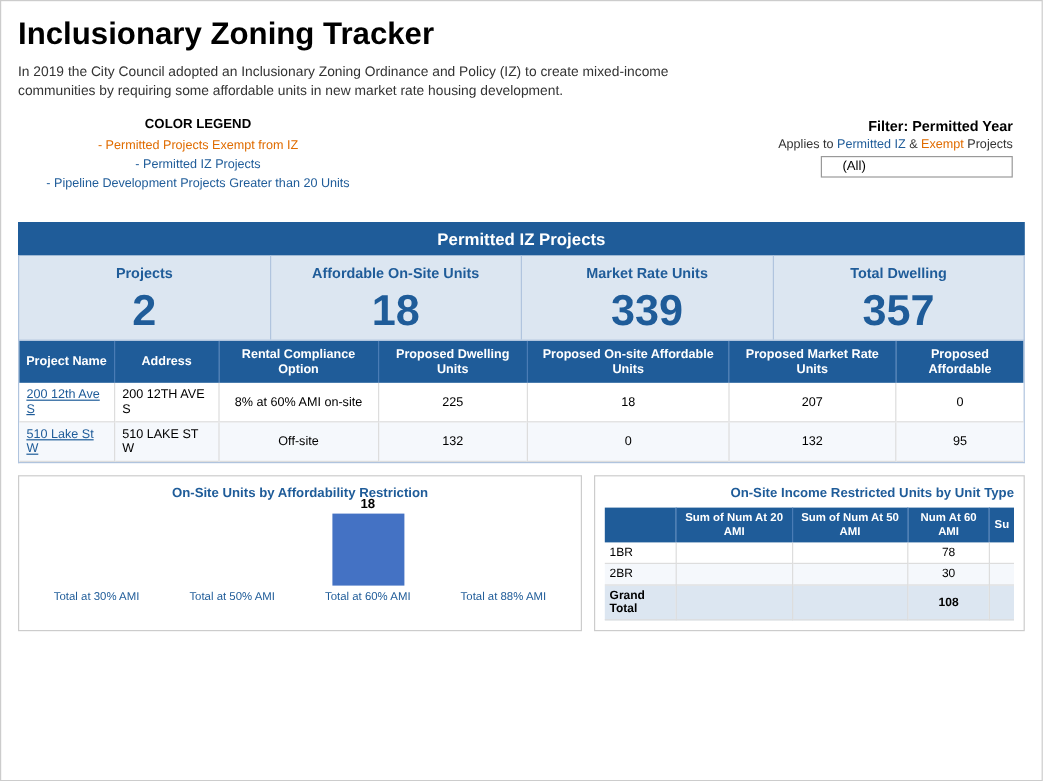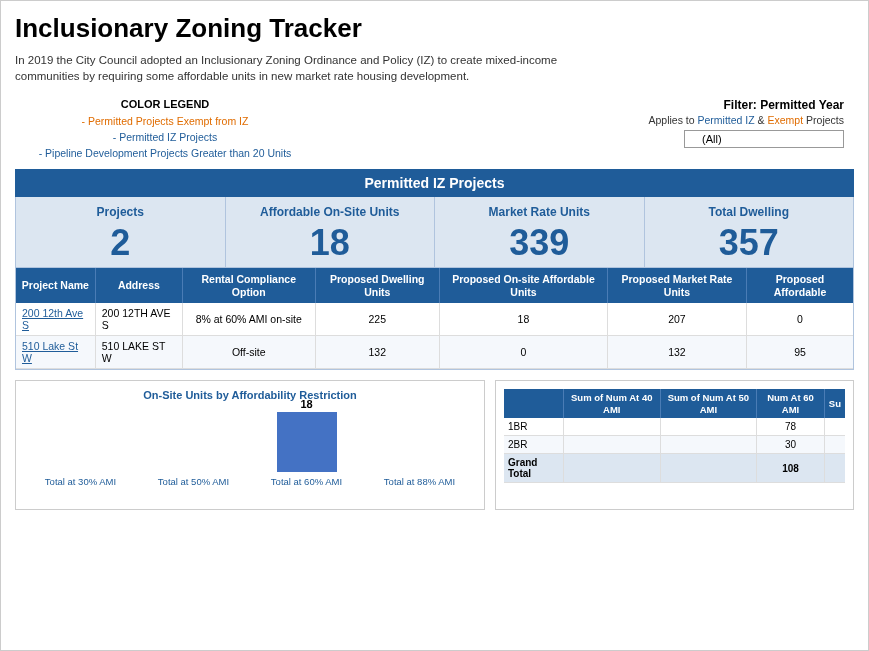--- a/index.html
+++ b/index.html
@@ -30,7 +30,7 @@
     .legend-filter-row {
       display: flex;
       align-items: flex-start;
-      margin-bottom: 8px;
+      margin-bottom: 24px;
     }
     .legend-section {
       flex: 0 0 300px;

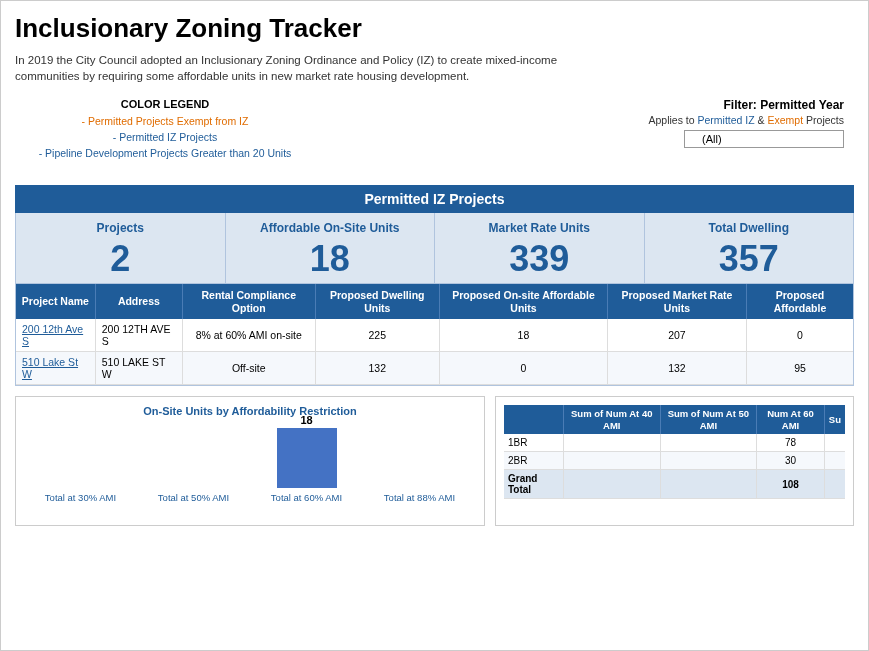--- a/index.html
+++ b/index.html
@@ -350,6 +350,7 @@
         </div>
     </div>
     <div class="income-panel">
+      <div class="income-panel-title">On-Site Income Restricted Units by Unit Type</div>
       <table class="income-table">
         <thead>
           <tr>

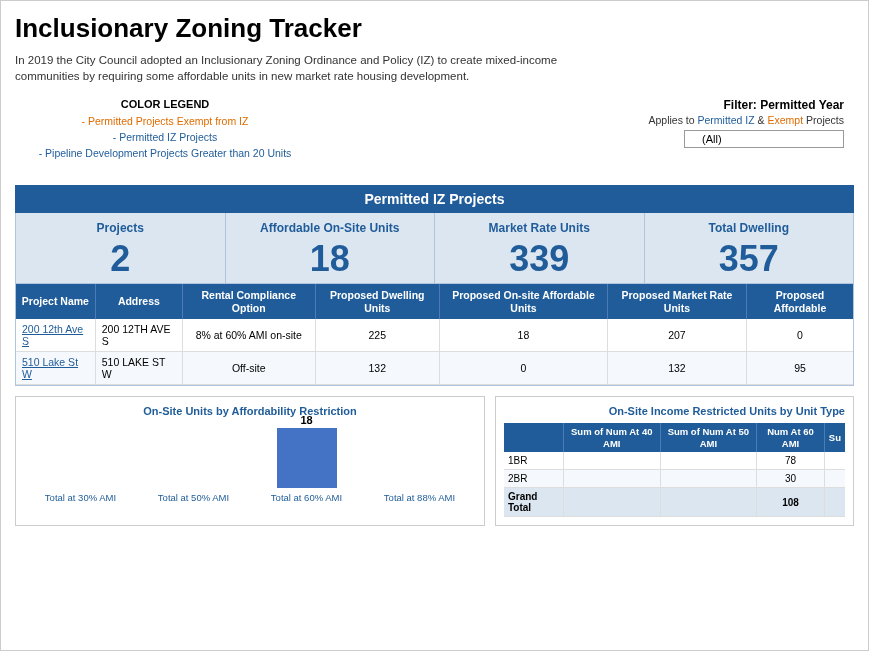--- a/index.html
+++ b/index.html
@@ -355,7 +355,7 @@
         <thead>
           <tr>
             <th></th>
-            <th>Sum of Num At 40 AMI</th>
+            <th>Sum of Num At 20 AMI</th>
             <th>Sum of Num At 50 AMI</th>
             <th>Num At 60 AMI</th>
             <th>Su</th>

